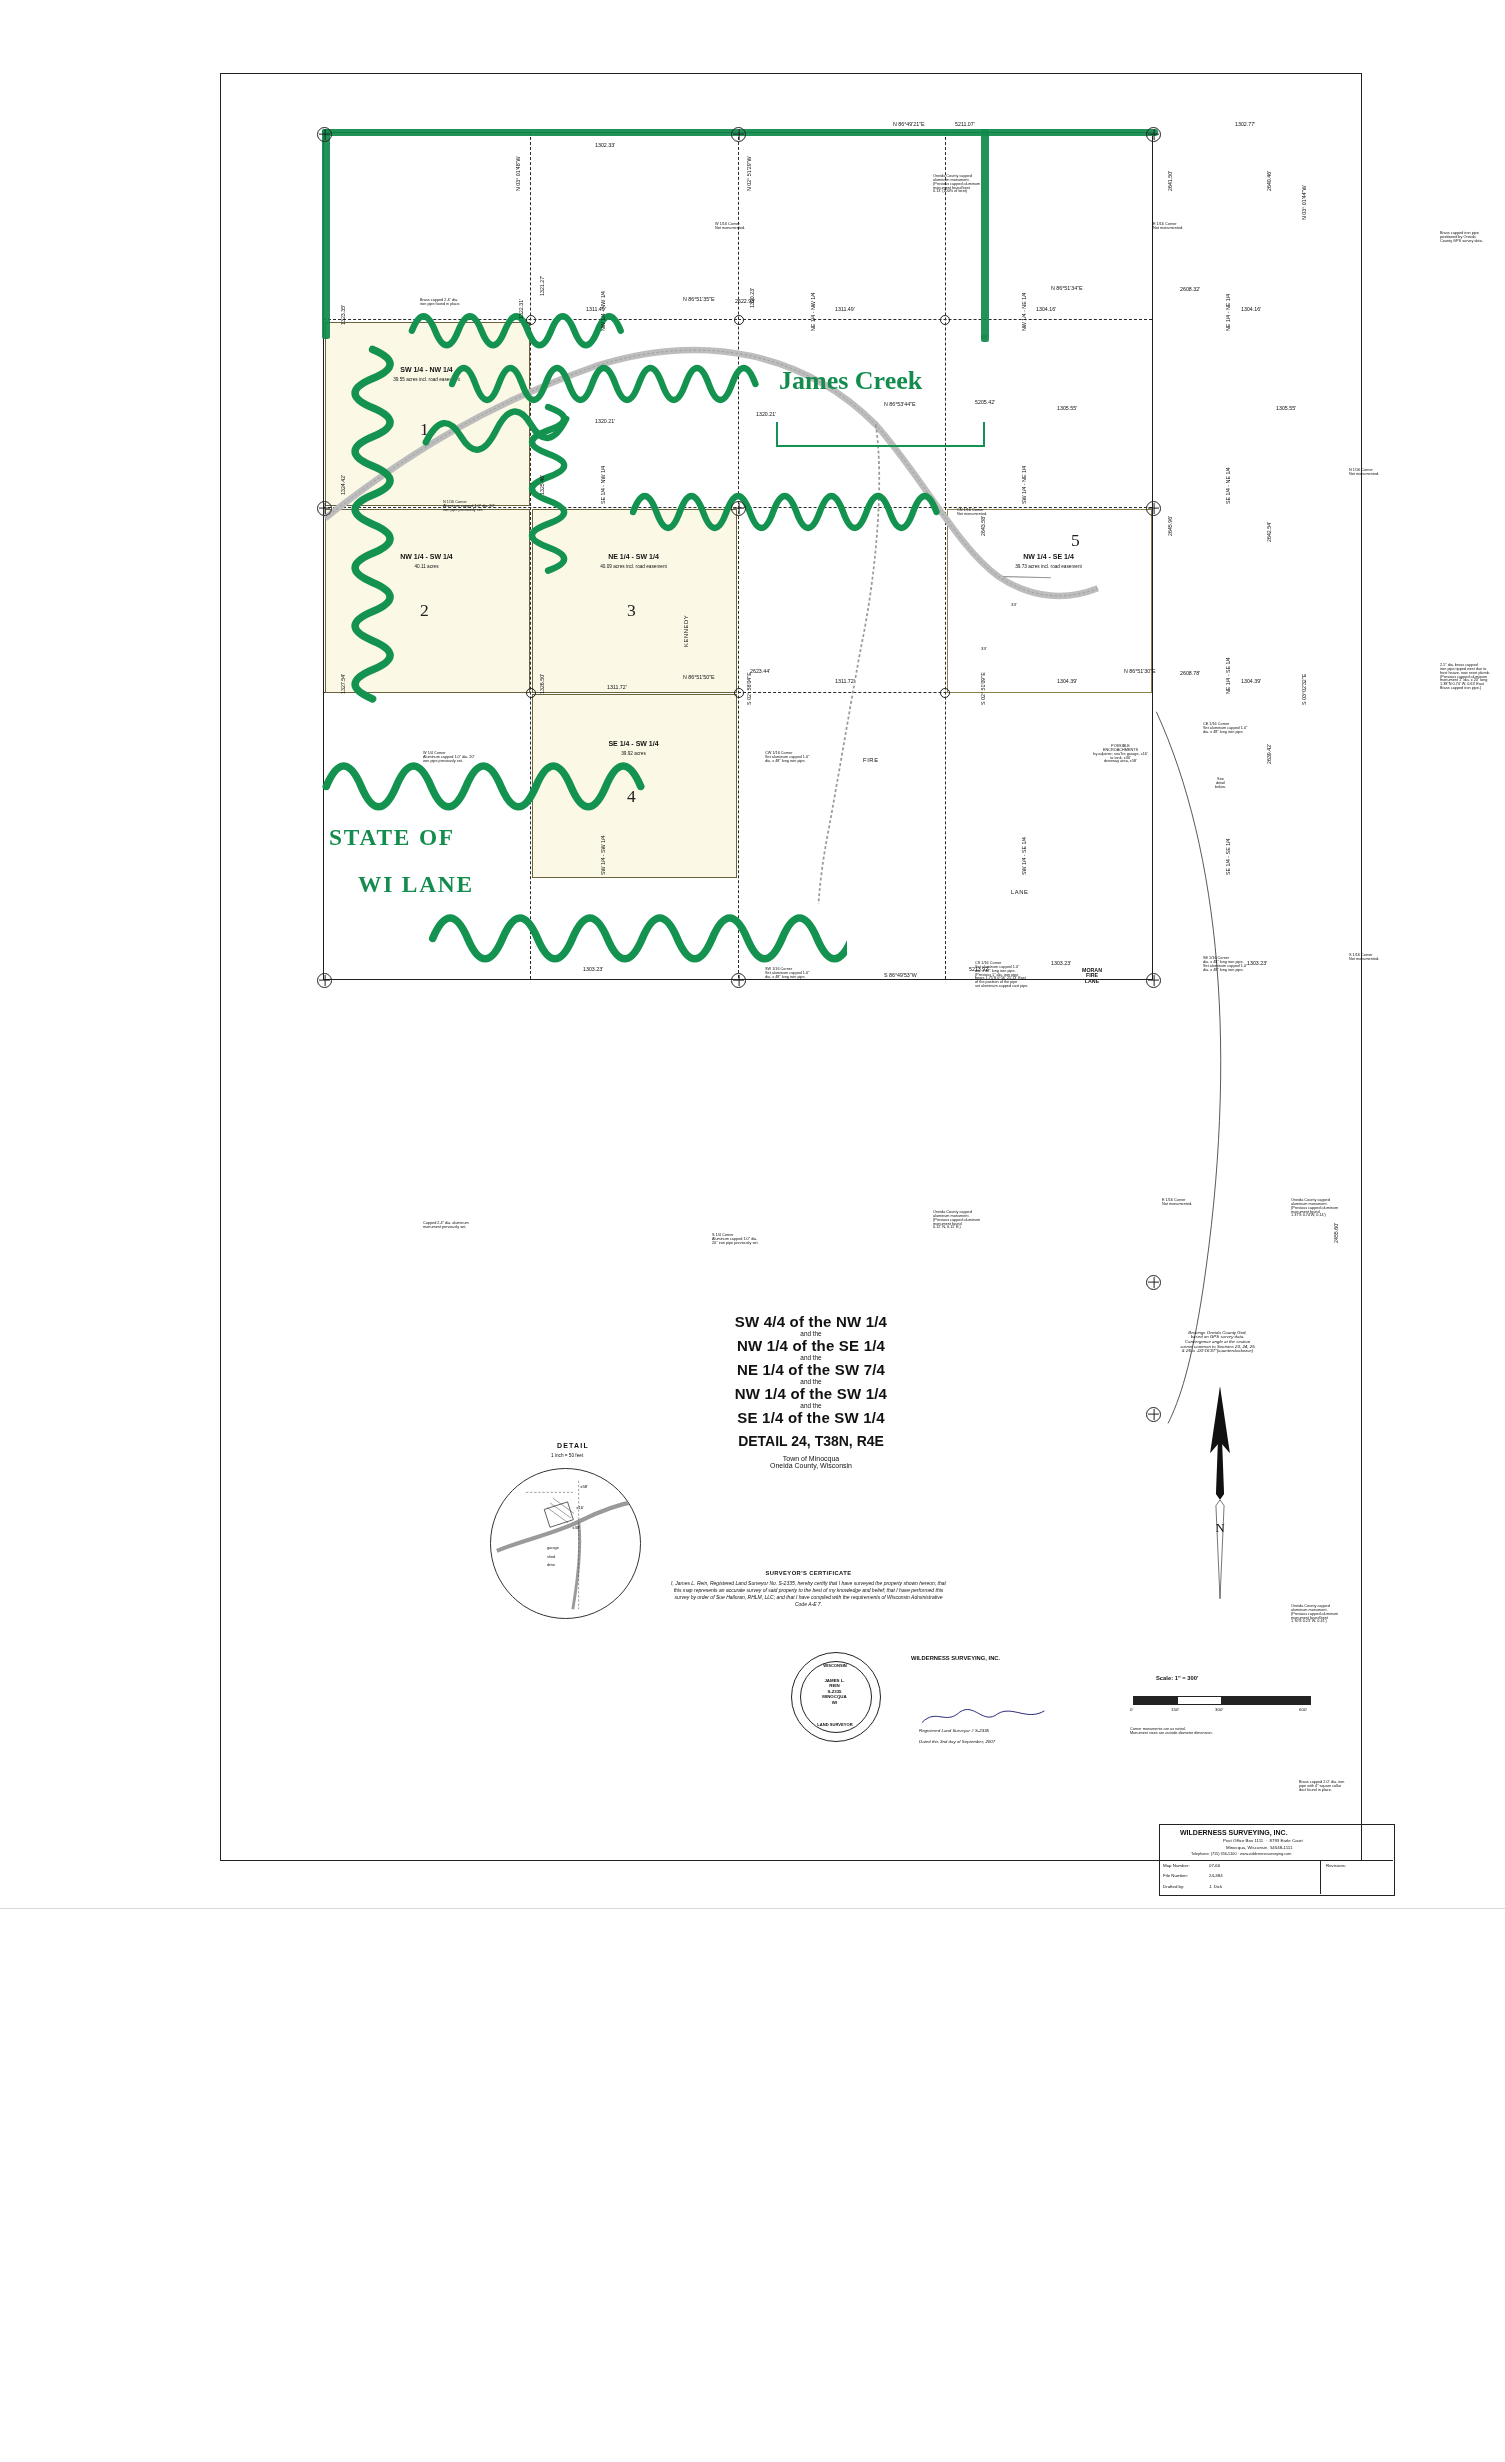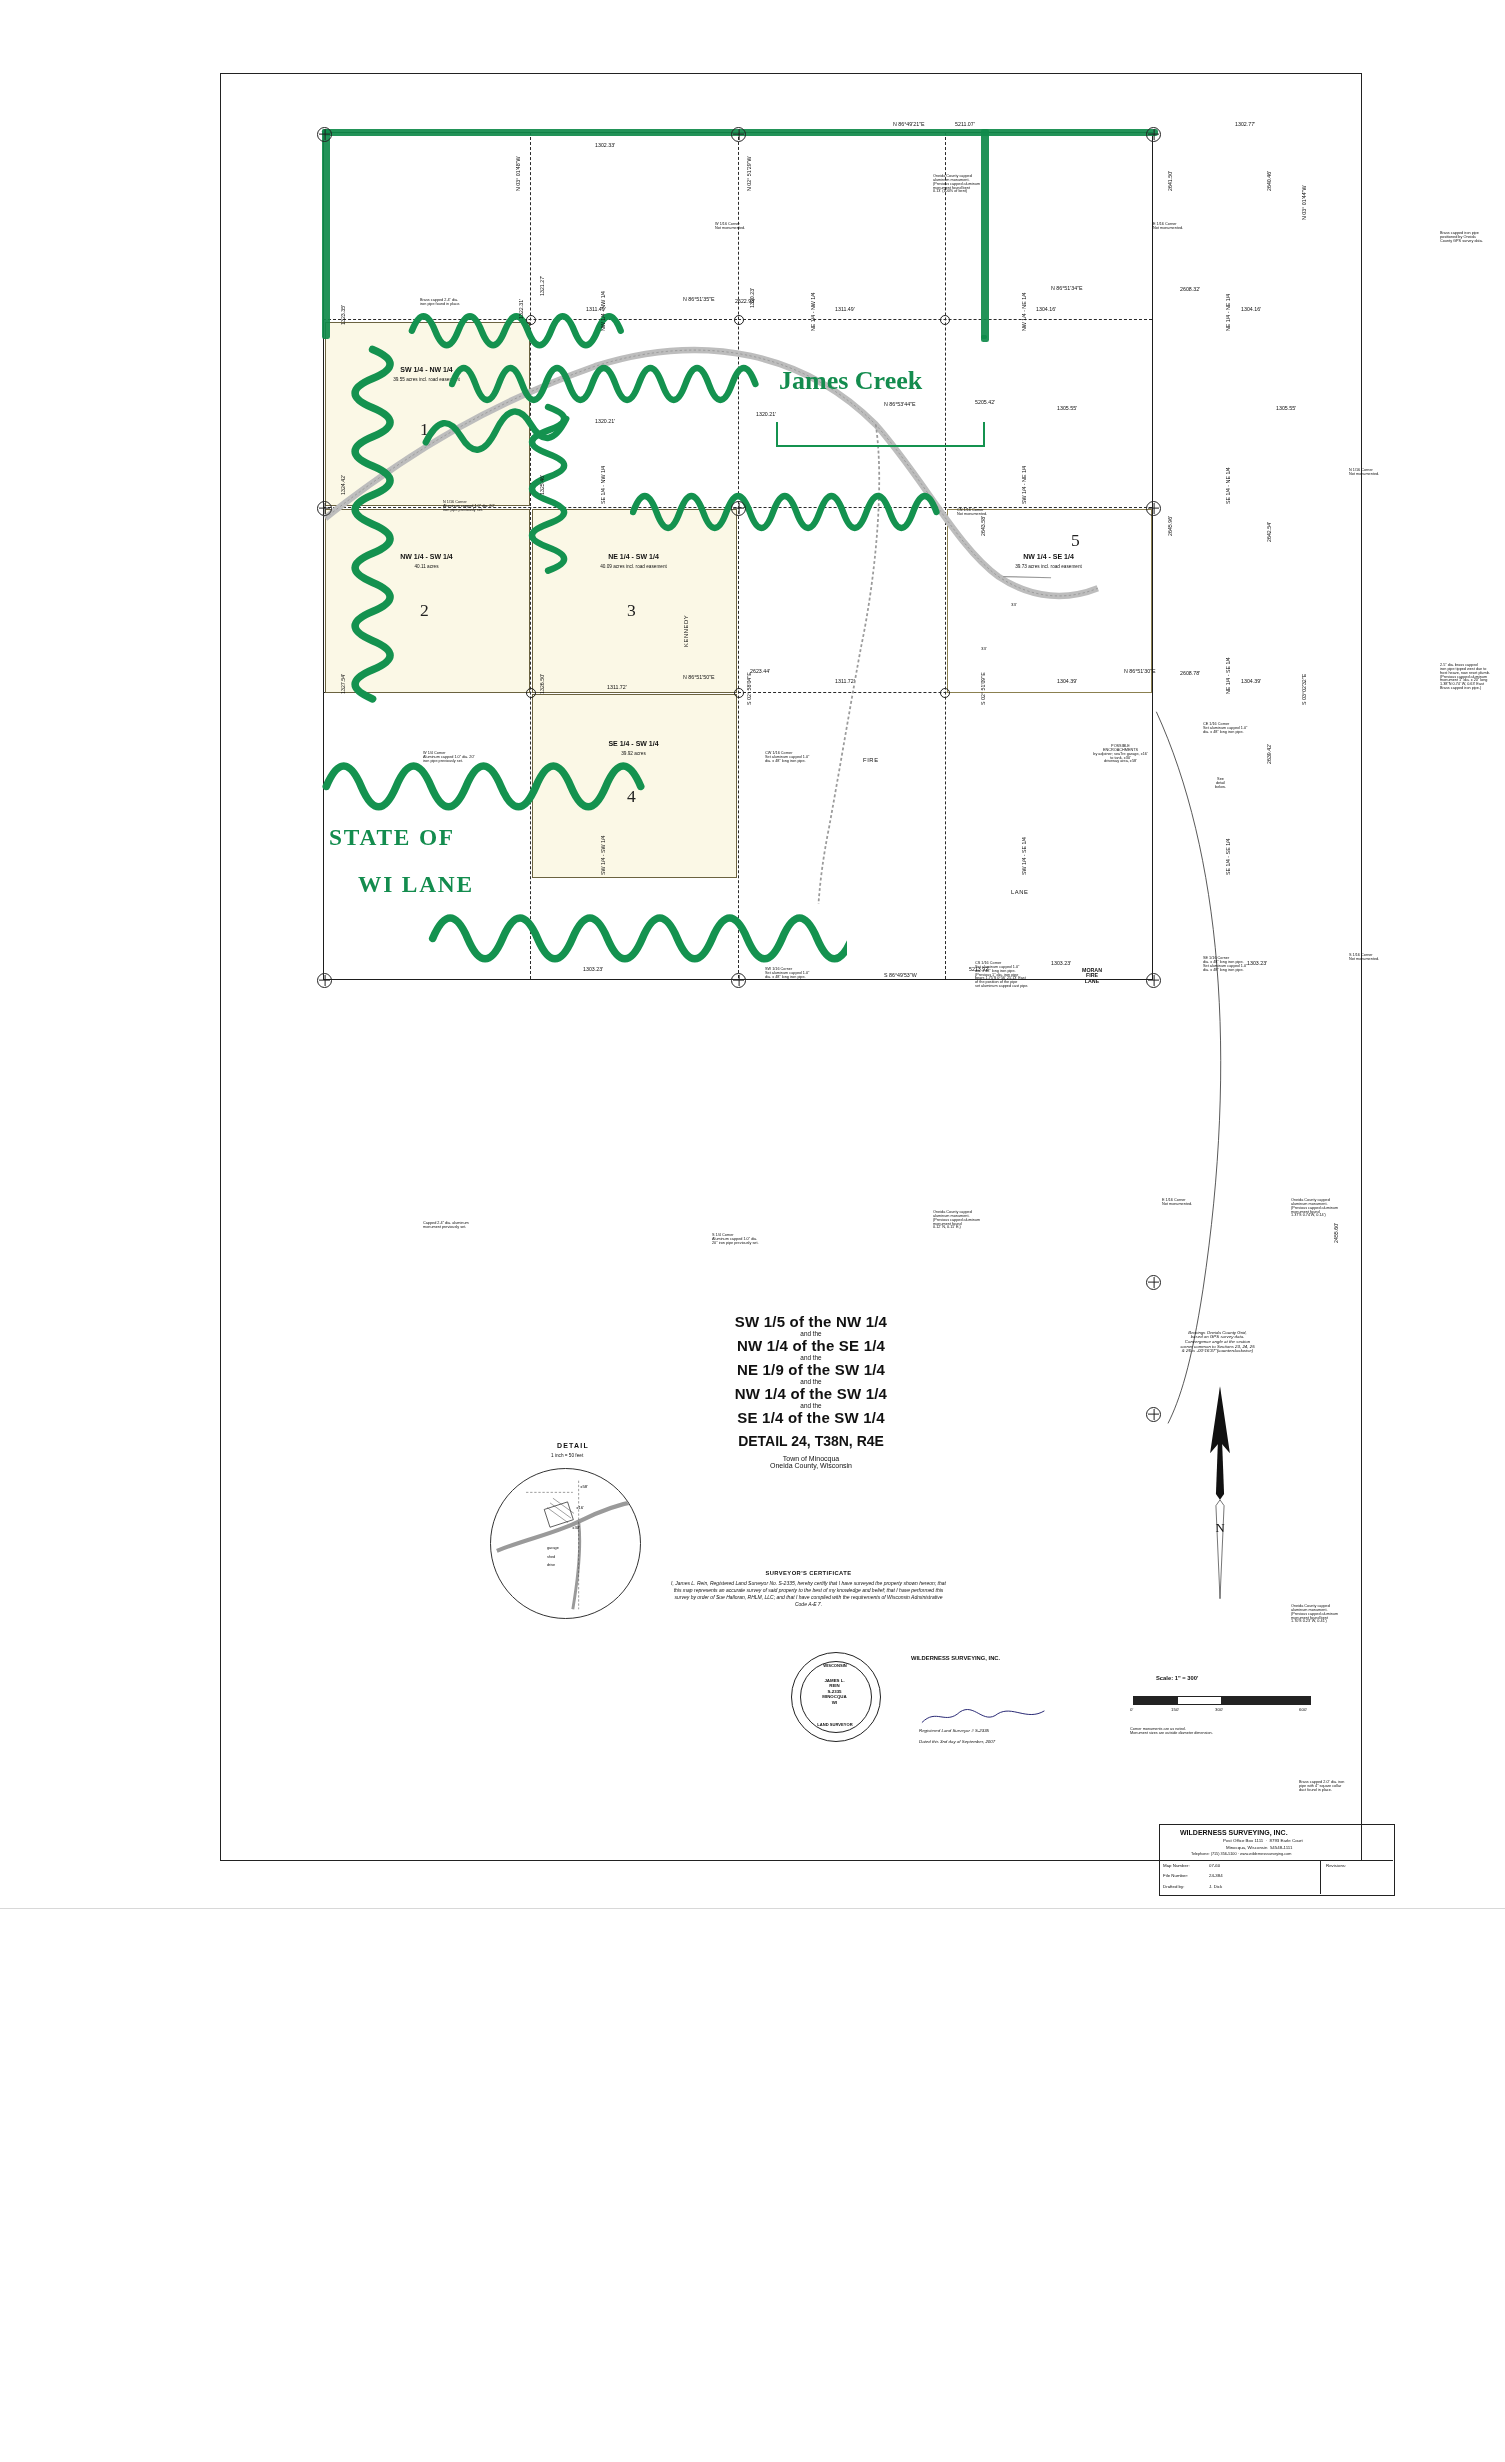--- a/index.html
+++ b/index.html
@@ -329,7 +329,7 @@
       <div class="lbl tiny" style="left:790px;top:815px;font-size:5.8px;letter-spacing:0.6px;">LANE</div>
 
       <div class="titleblk" style="left:409px;top:1239px;width:362px;">
-        <div class="t1">SW 1/5 of the NW 1/4</div>
+        <div class="t1">SW 4/4 of the NW 1/4</div>
         <div class="t2">and the</div>
         <div class="t1">NW 1/4 of the SE 1/4</div>
         <div class="t2">and the</div>

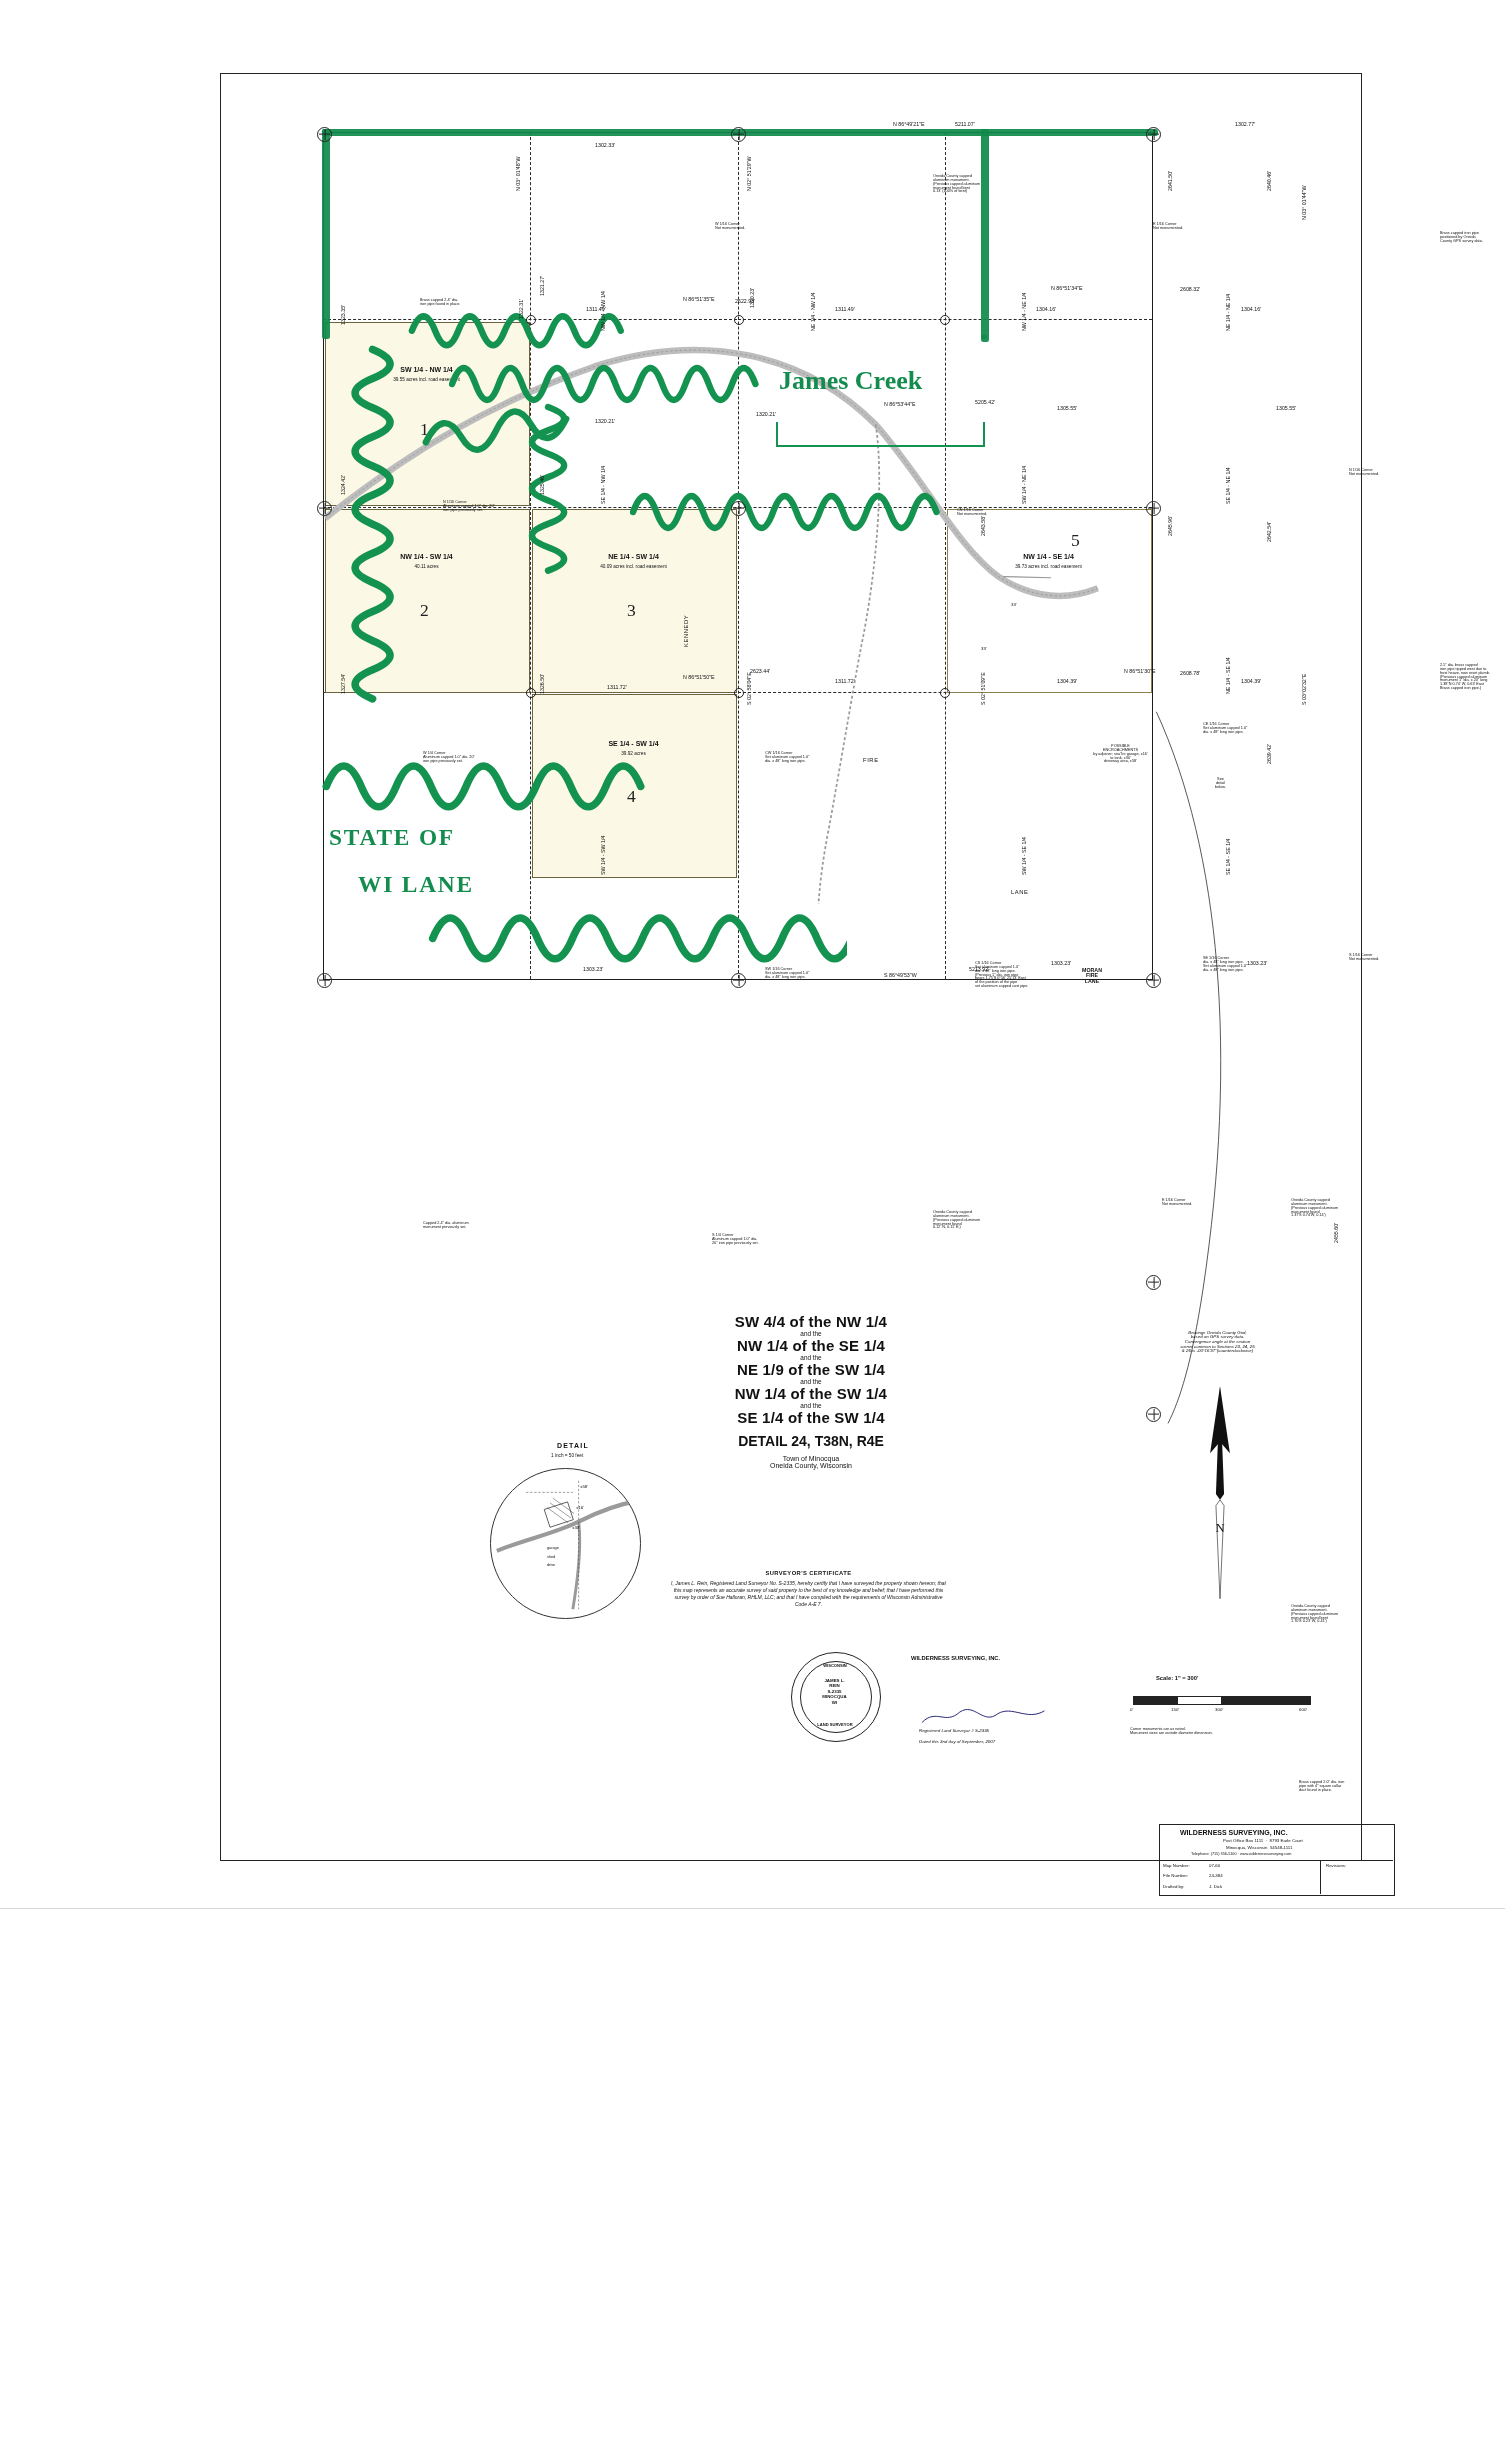--- a/index.html
+++ b/index.html
@@ -333,7 +333,7 @@
         <div class="t2">and the</div>
         <div class="t1">NW 1/4 of the SE 1/4</div>
         <div class="t2">and the</div>
-        <div class="t1">NE 1/9 of the SW 1/4</div>
+        <div class="t1">NE 1/4 of the SW 7/4</div>
         <div class="t2">and the</div>
         <div class="t1">NW 1/4 of the SW 1/4</div>
         <div class="t2">and the</div>

